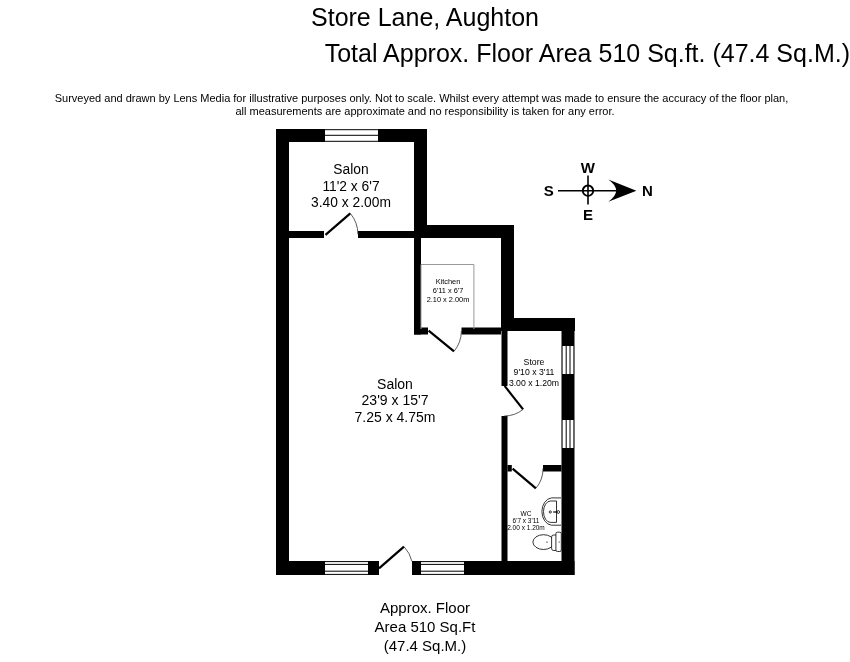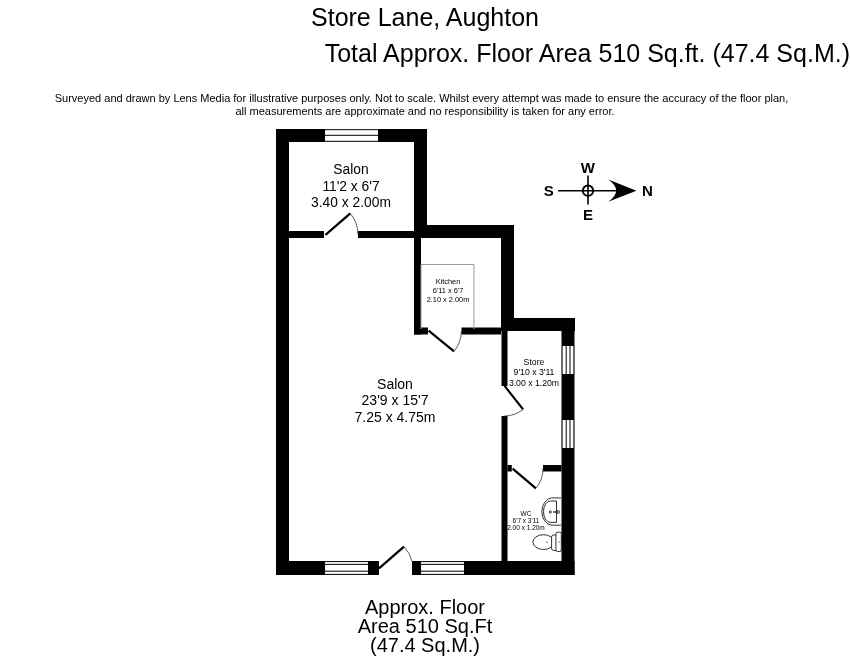--- a/index.html
+++ b/index.html
@@ -7,7 +7,7 @@
   .abs{position:absolute;left:0;width:850px;text-align:center;}
   .hdr{font-size:25px;}
   .disc{font-size:11px;text-align:center;}
-  .ftr{font-size:20px;line-height:19px;}
+  .ftr{font-size:15px;line-height:19px;}
 </style>
 </head>
 <body>

